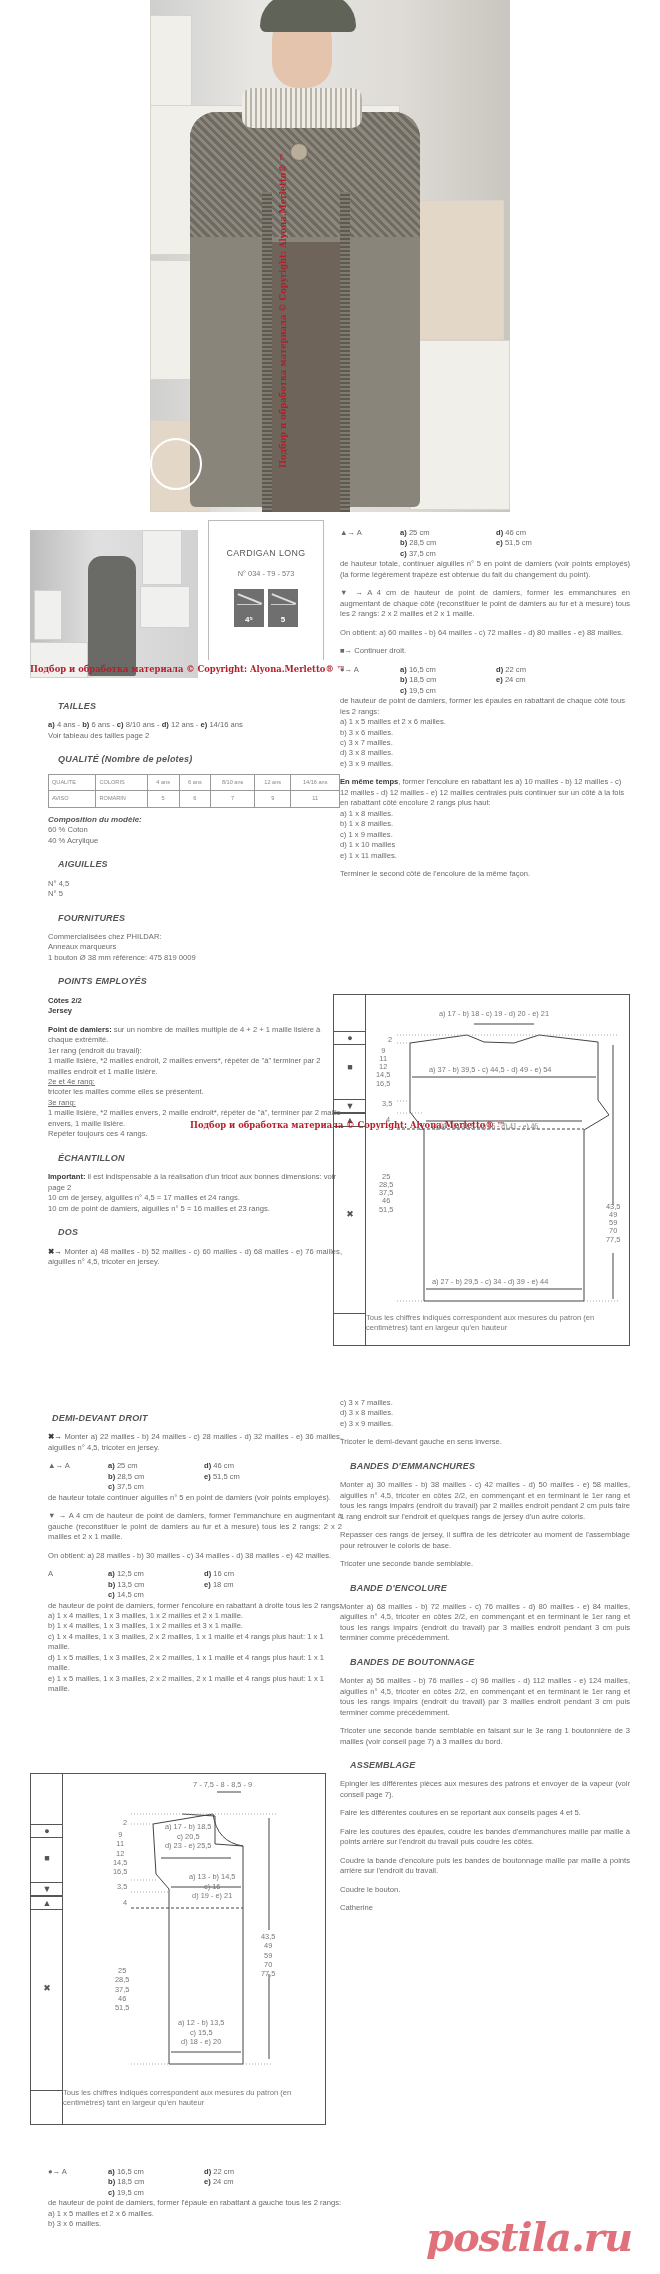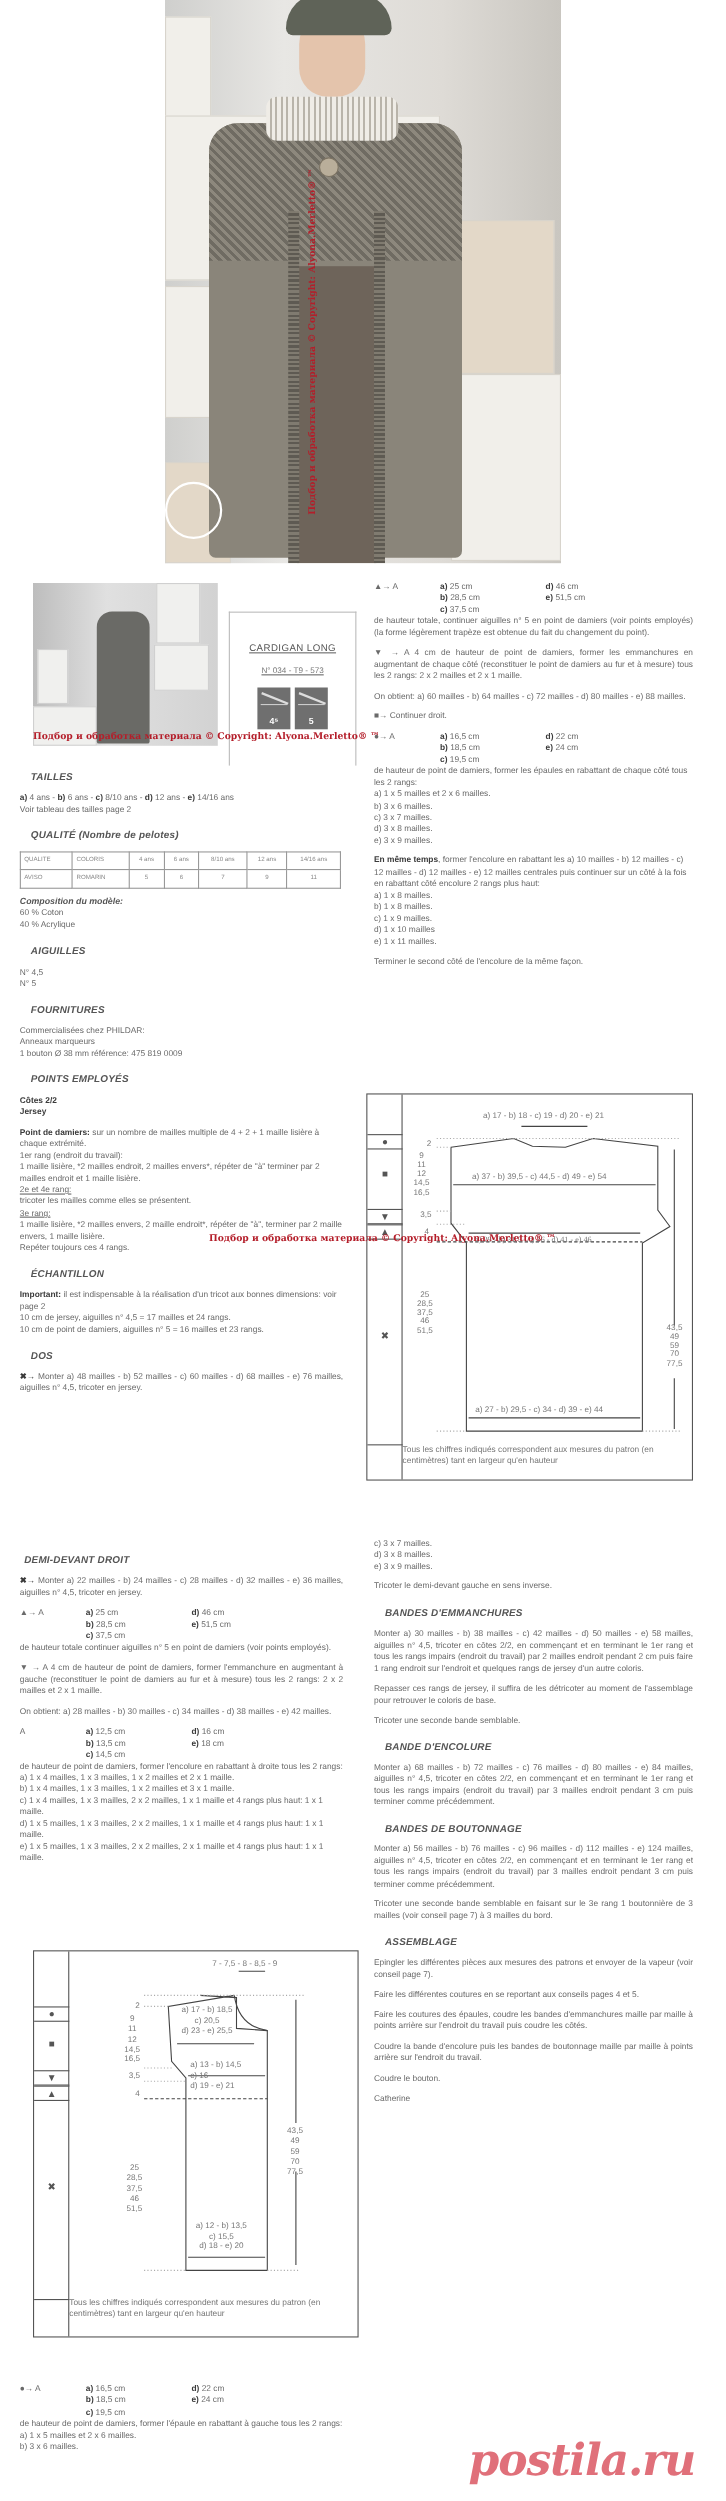--- a/index.html
+++ b/index.html
@@ -27,7 +27,7 @@
   .thumb { left: 30px; top: 530px; width: 168px; height: 148px; background: linear-gradient(90deg,#bdbdbd,#e0e0e0 40%,#d2d2d2); overflow: hidden; }
   .thumb .fig { position: absolute; left: 58px; top: 26px; width: 48px; height: 120px; background: #6a6a66; border-radius: 14px 14px 2px 2px; }
   .thumb .tb { position: absolute; background: #f0f0ee; border: 1px solid #d0d0d0; }
-  .card { left: 208px; top: 556px; width: 116px; height: 140px; border: 1px solid #bbb; border-bottom: none; text-align: center; text-decoration: underline; }
+  .card { left: 208px; top: 520px; width: 116px; height: 140px; border: 1px solid #bbb; border-bottom: none; text-align: center; }
   .card .t { margin-top: 26px; font-size: 8.8px; color: #555; letter-spacing: .4px; }
   .card .n { margin-top: 10px; font-size: 7.4px; color: #777; }
   .needles { display: flex; justify-content: center; gap: 4px; margin-top: 10px; }

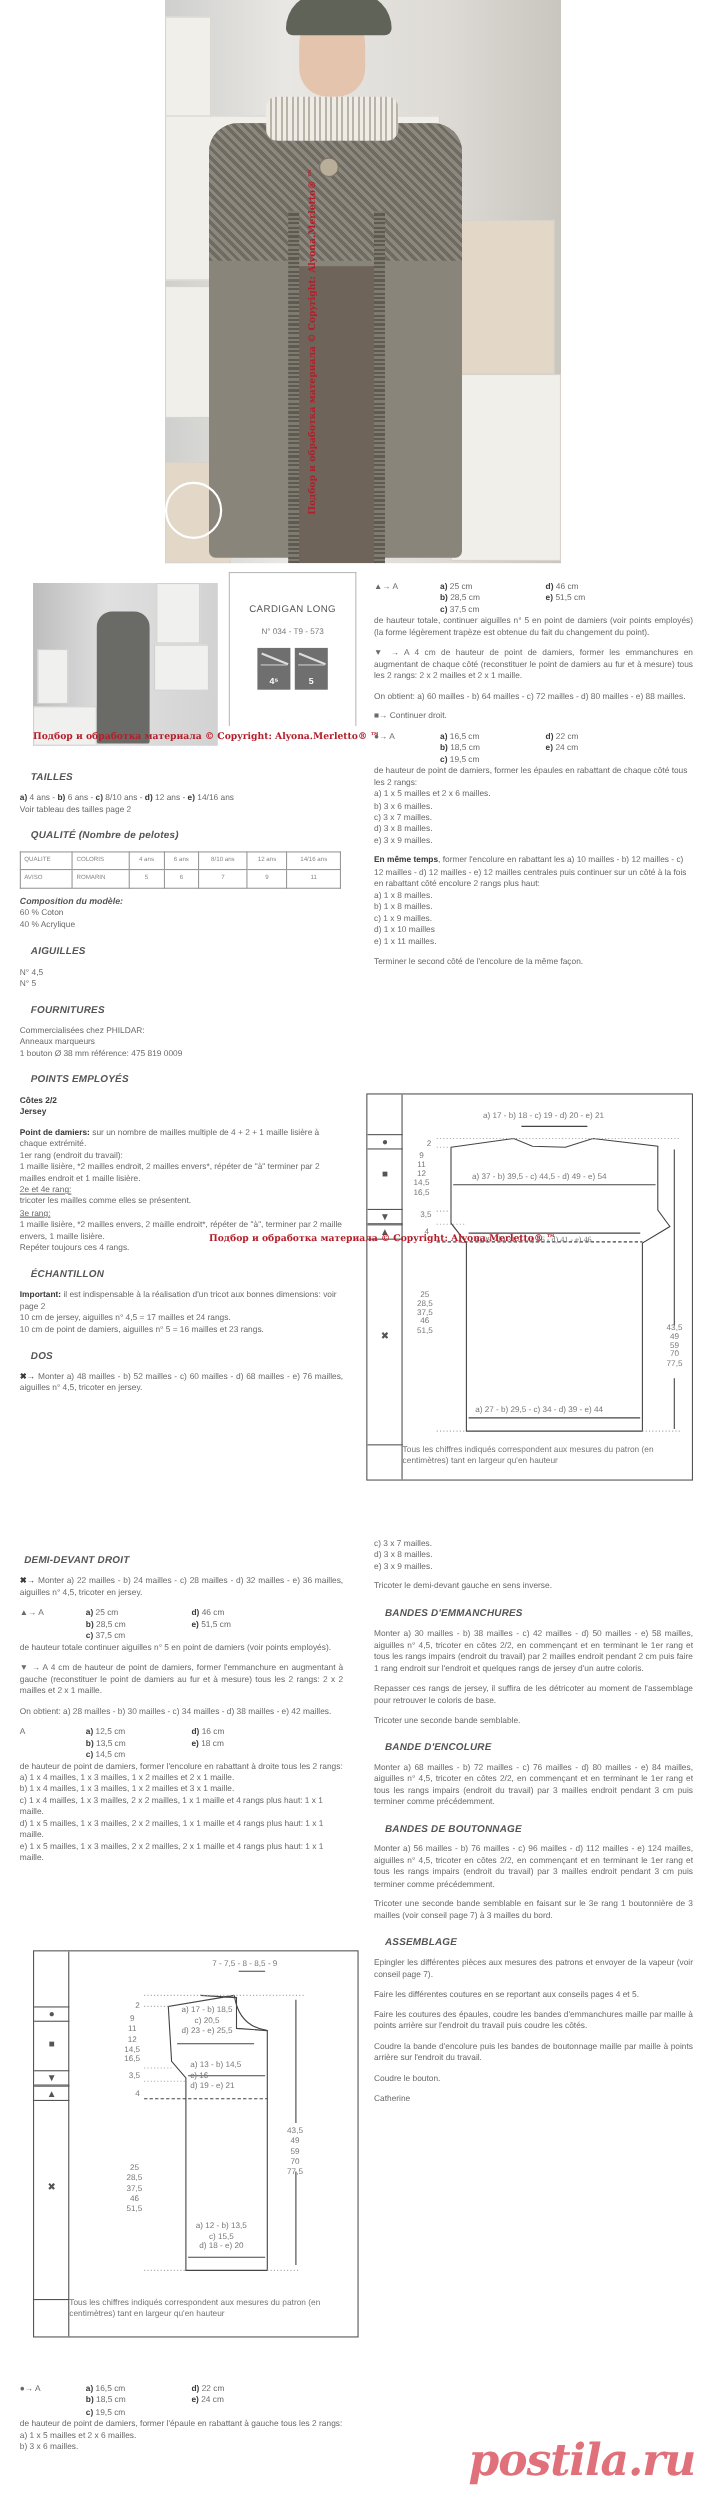--- a/index.html
+++ b/index.html
@@ -36,7 +36,7 @@
   .needle::before { content: ""; position: absolute; left: 3px; top: 9px; width: 26px; height: 1.5px; background: #ddd; transform: rotate(22deg); }
   .needle::after { content: ""; position: absolute; left: 3px; top: 15px; width: 24px; height: 1px; background: #ccc; }
   
-  .colL { left: 18px; width: 294px; }
+  .colL { left: 48px; width: 294px; }
   .colR { left: 340px; width: 290px; }
   table.q { border-collapse: collapse; width: 292px; margin: 2px 0 6px 0; font-size: 5.6px; color: #888; }
   table.q td { border: 1px solid #999; padding: 4px 3px; text-align: center; }

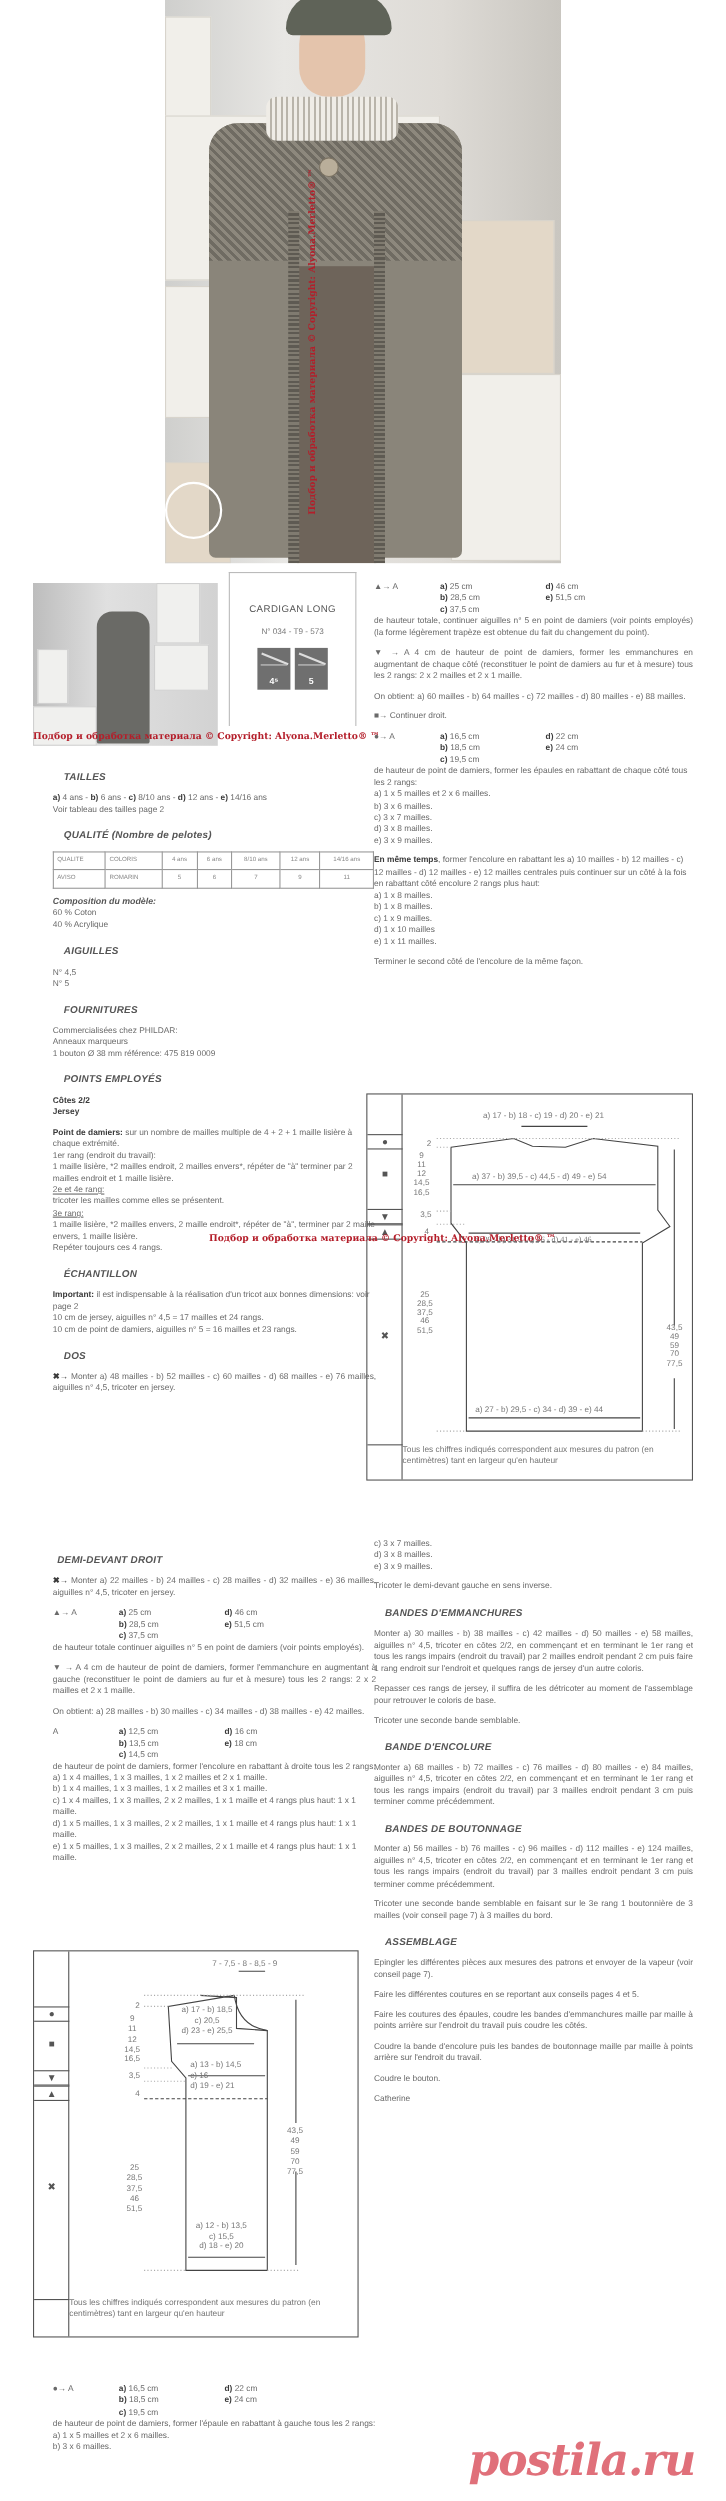--- a/index.html
+++ b/index.html
@@ -327,7 +327,7 @@
       <div>c) 20,5</div>
       <div>d) 23 - e) 25,5</div>
   </div>
-  <div class="abs dl" style="left:142px;top:98px;line-height:1.3;">
+  <div class="abs dl" style="left:158px;top:98px;text-align:center;line-height:1.3;">
     <div>a) 13 - b) 14,5</div>
       <div>c) 16</div>
       <div>d) 19 - e) 21</div>

